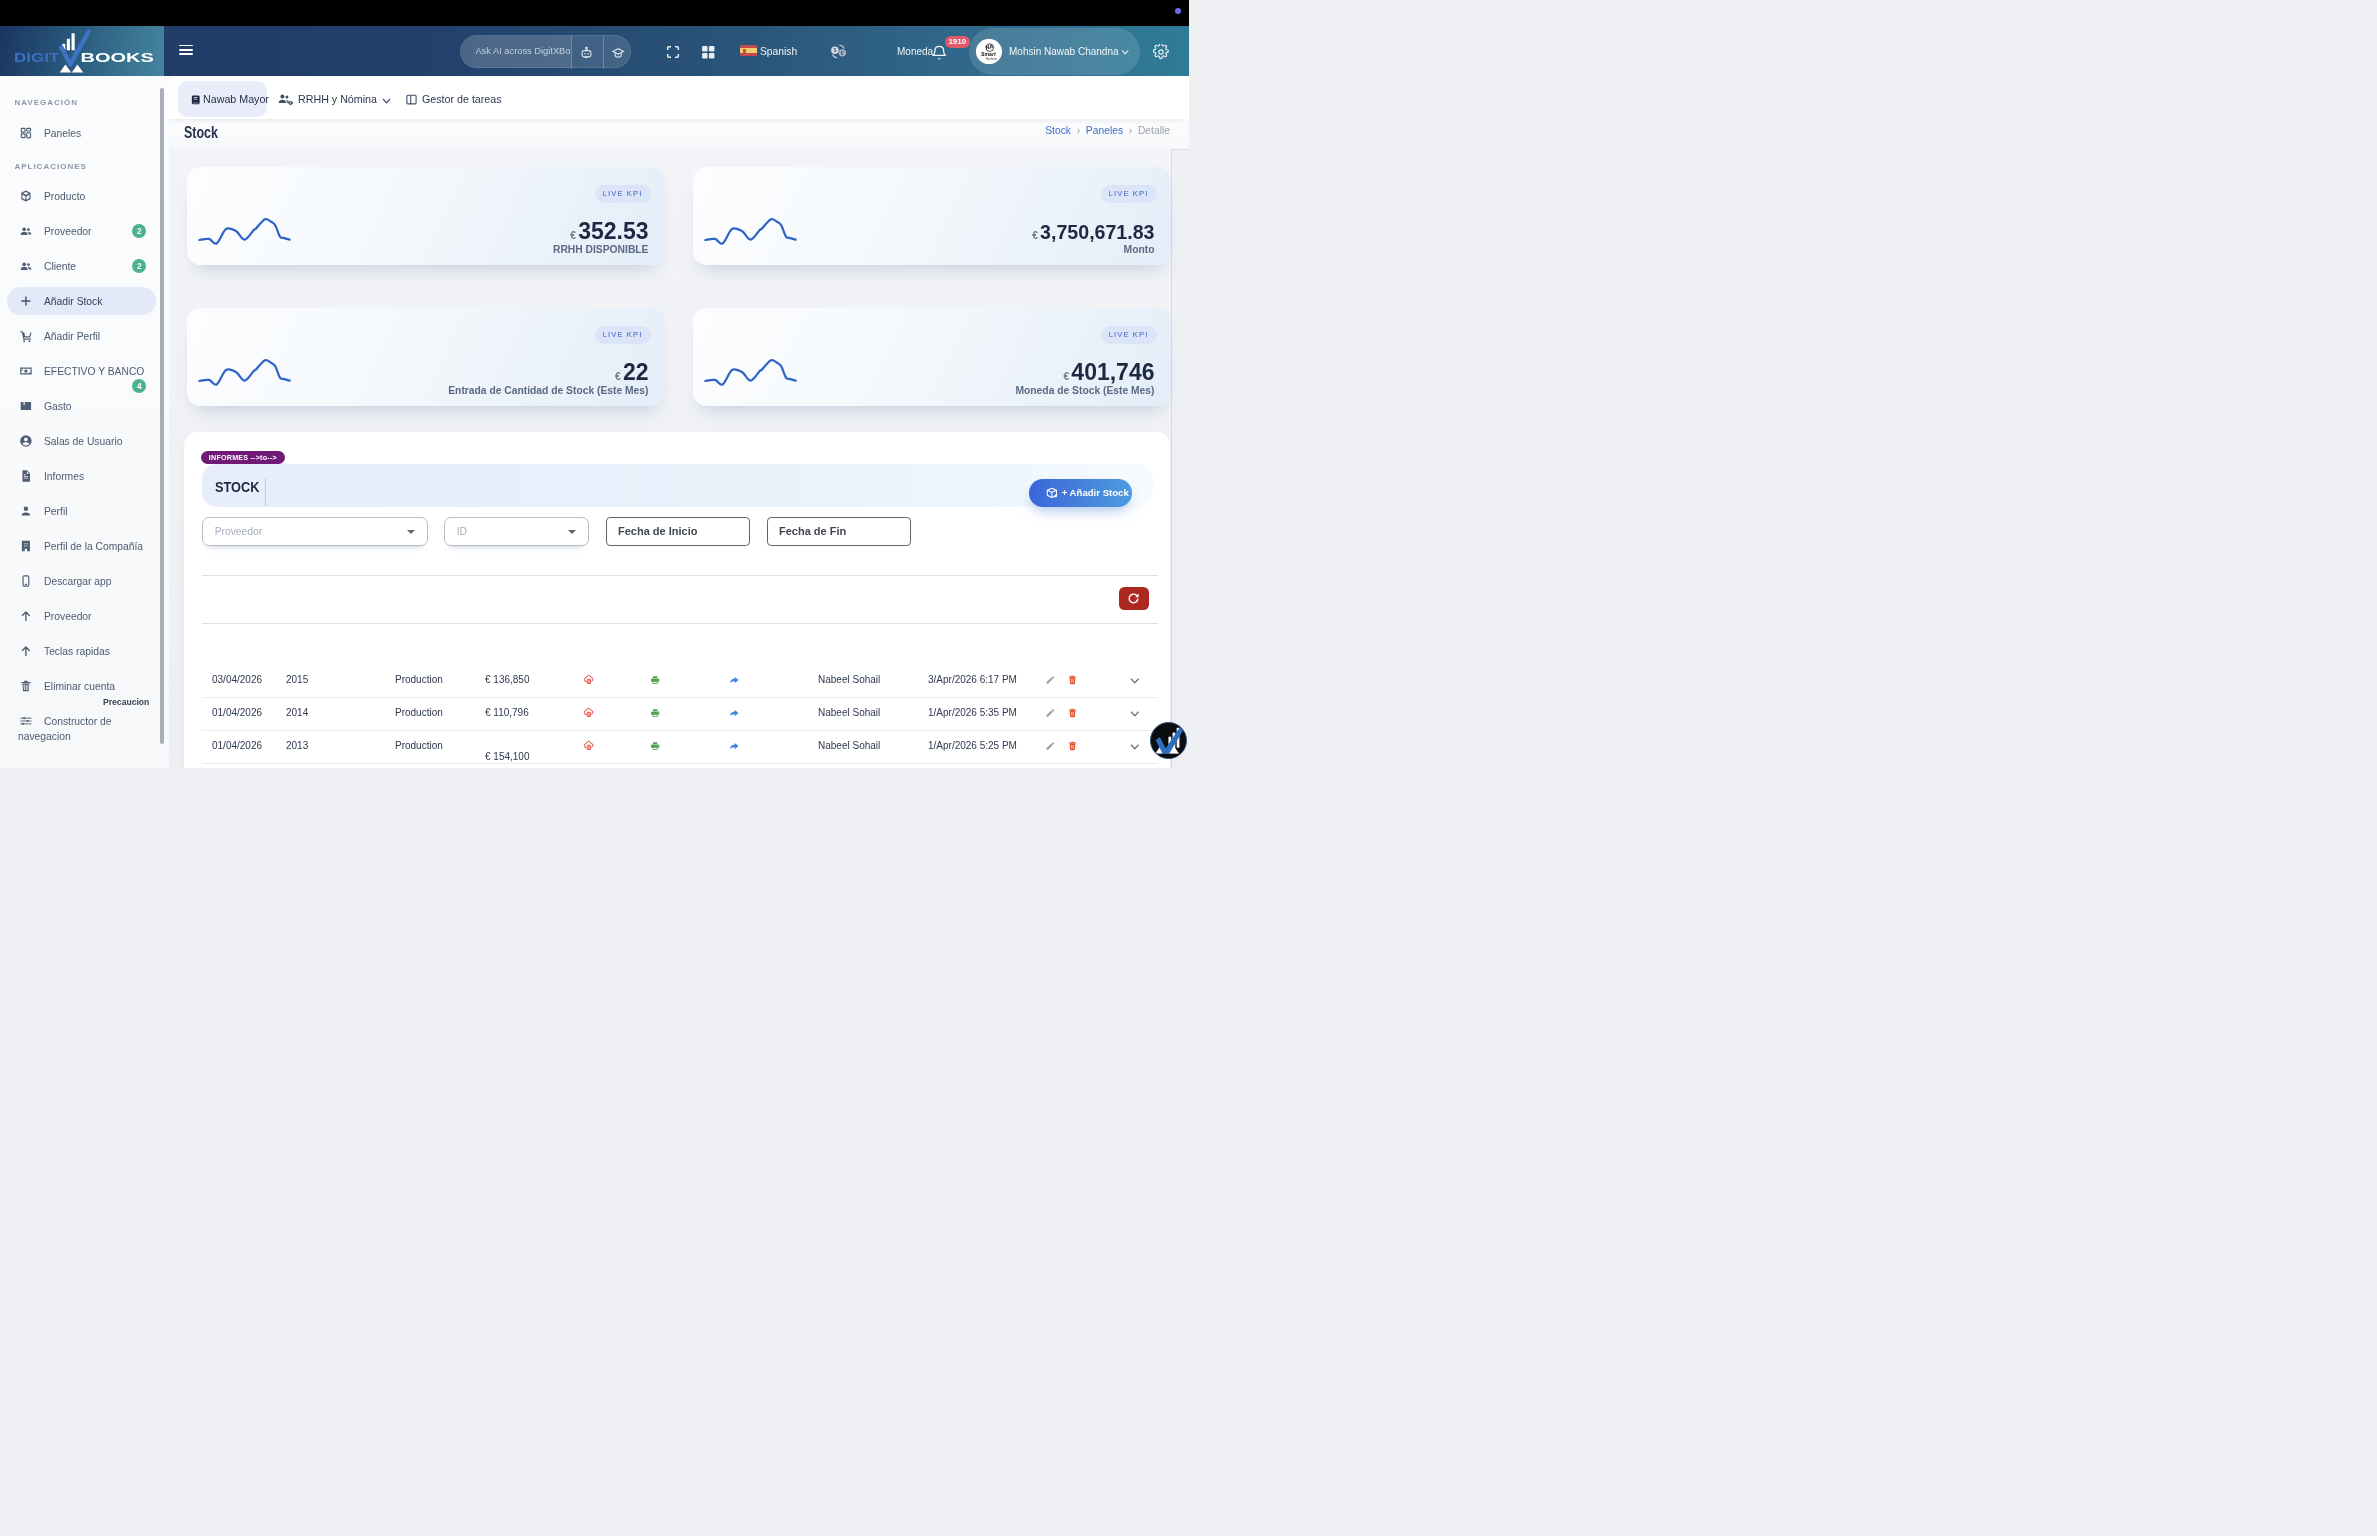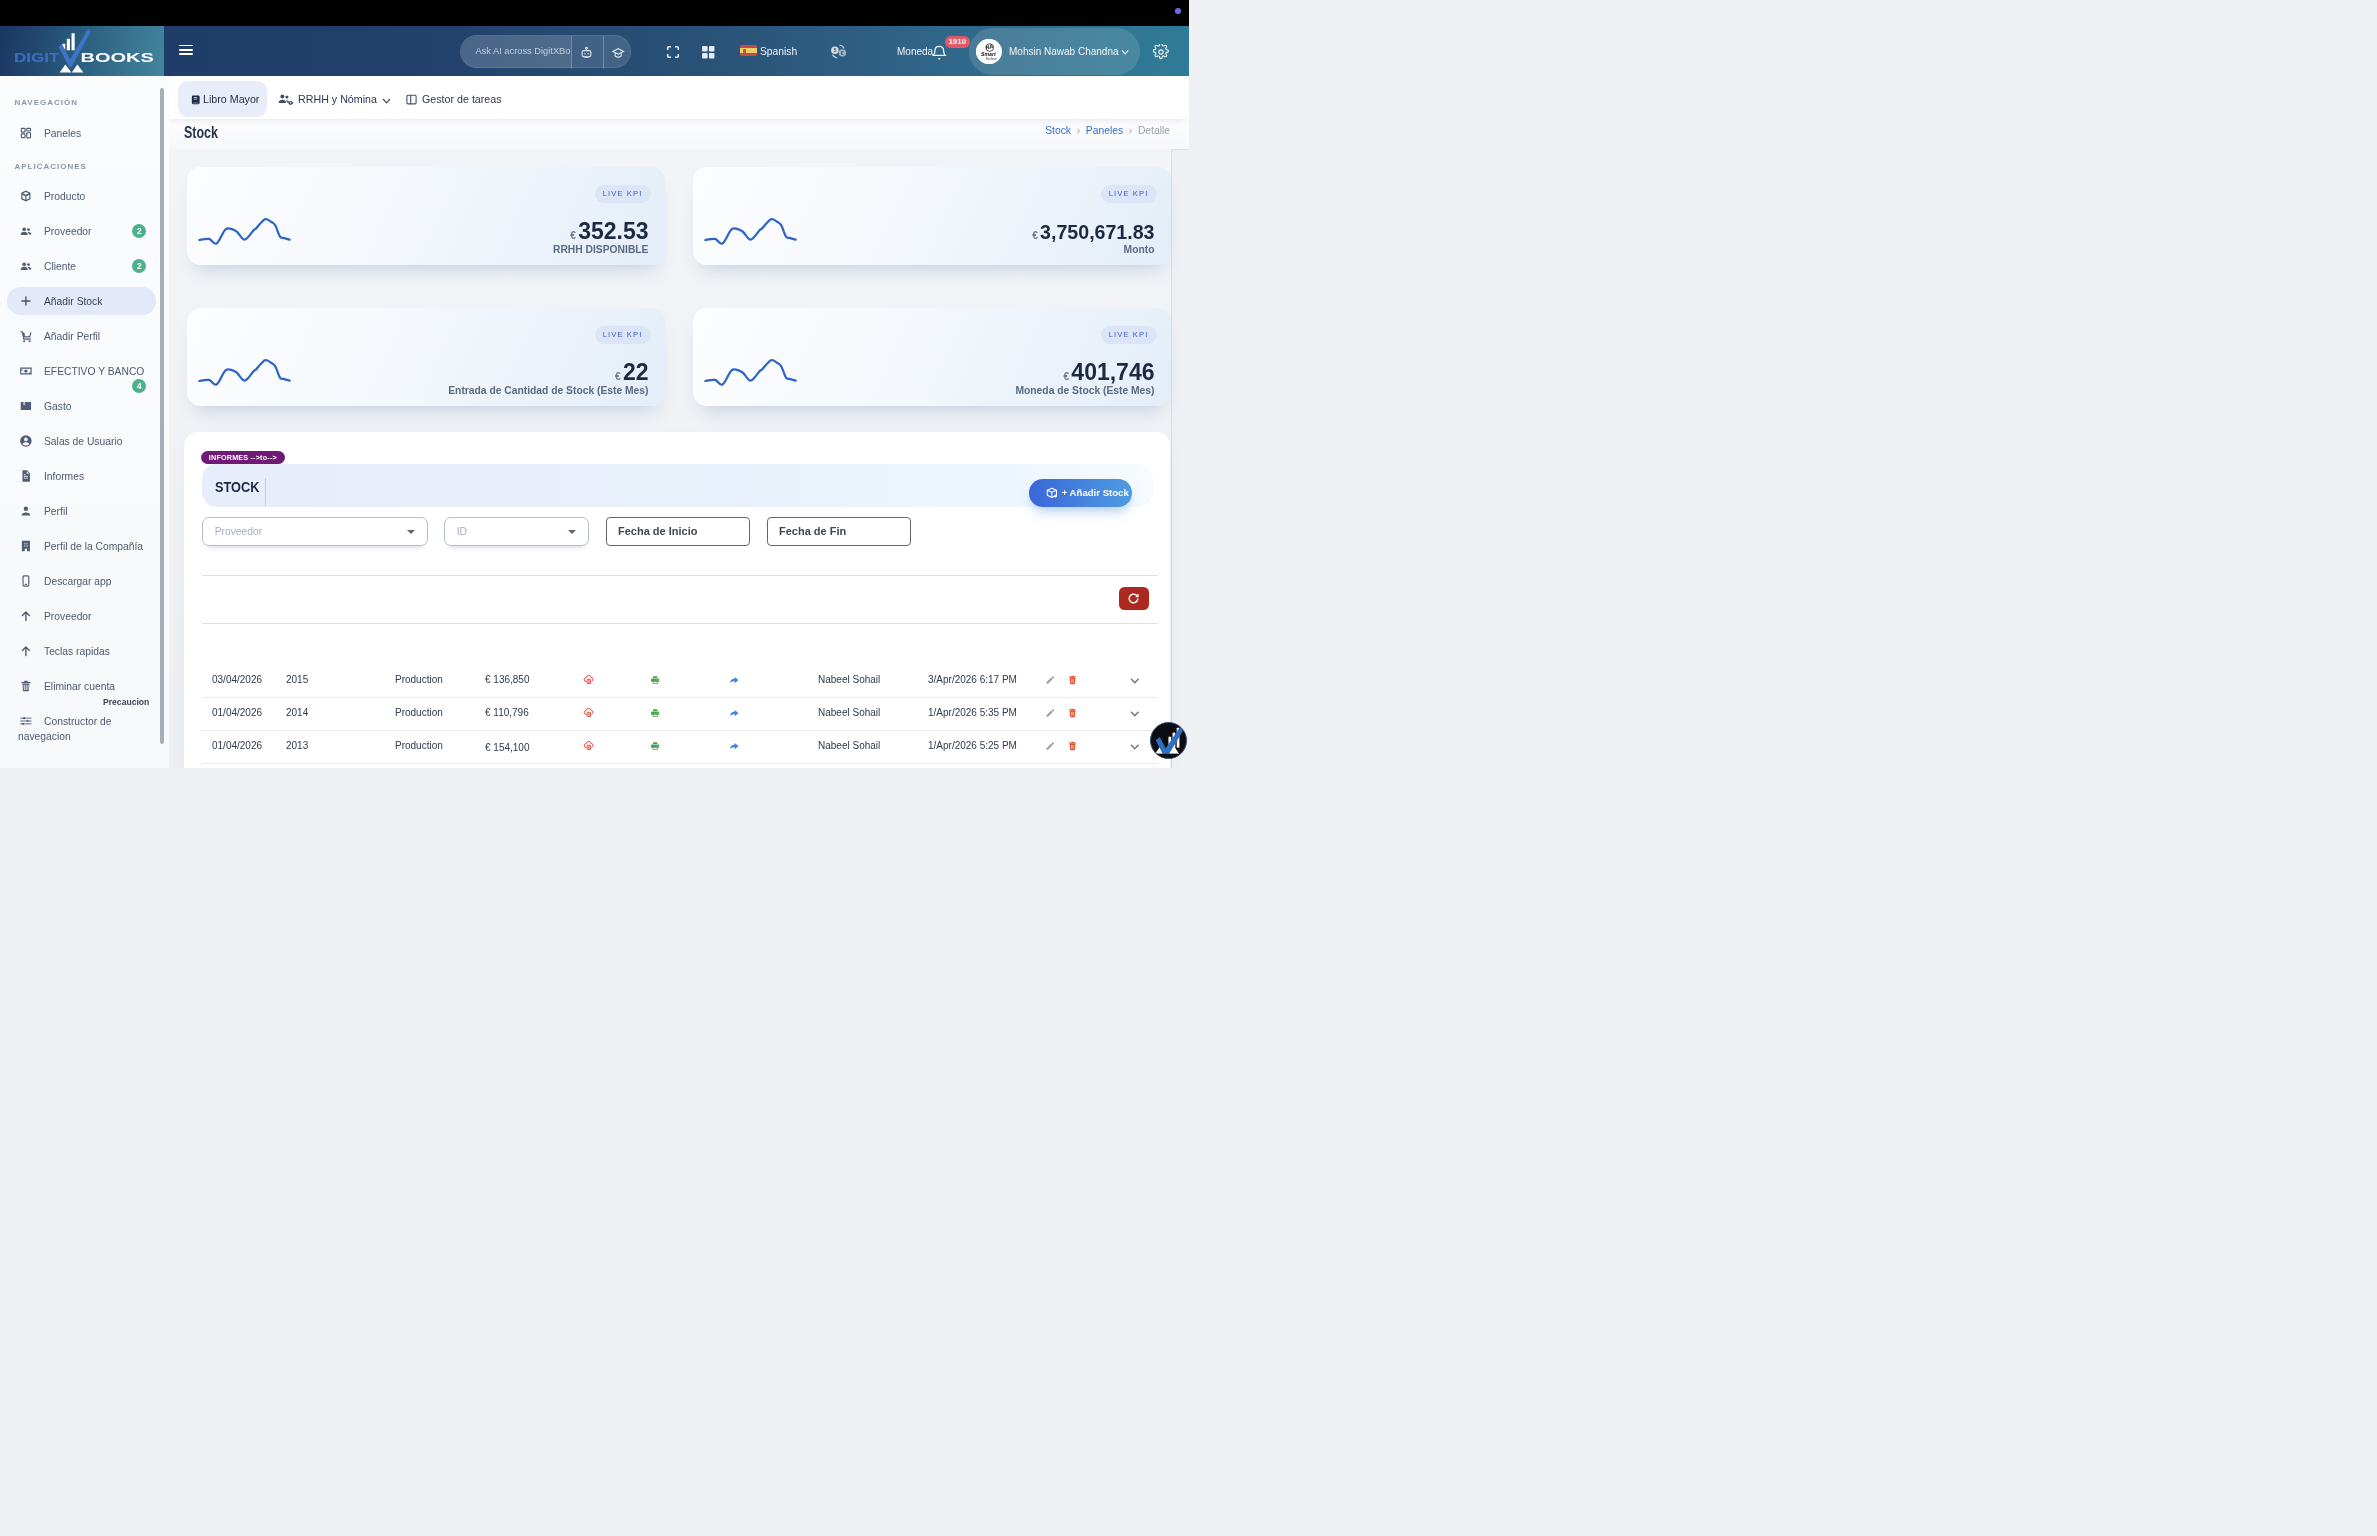--- a/index.html
+++ b/index.html
@@ -386,7 +386,7 @@
   <svg class="abs" style="left:25px;top:18.6px;" width="11" height="11.7" viewBox="0 0 24 24">
       <path fill="#1d2942" fill-rule="evenodd" d="M6.5 2.5h12A2.5 2.5 0 0 1 21 5v14a2.5 2.5 0 0 1-2.5 2.5h-12A2.5 2.5 0 0 1 4 19V5a2.5 2.5 0 0 1 2.5-2.5zm1.7 3.7h7.6v1.7H8.2zm0 3.4h7.6v1.5H8.2zM6.5 18.2h12v1.4h-12z"></path>
     </svg>
-  <div class="abs" style="left:38px;top:18px;font-size:10.7px;font-weight:500;color:#1f2a44;">Libro Mayor</div>
+  <div class="abs" style="left:38px;top:18px;font-size:10.7px;font-weight:500;color:#1f2a44;">Nawab Mayor</div>
   <svg class="abs" style="left:112px;top:17px;" width="16" height="14.4" viewBox="0 0 24 22" fill="#3f4e66">
       <circle cx="8" cy="7" r="3"></circle>
       <path d="M2.5 16c0-2.5 2.5-4 5.5-4s5.5 1.5 5.5 4v1h-11z"></path>

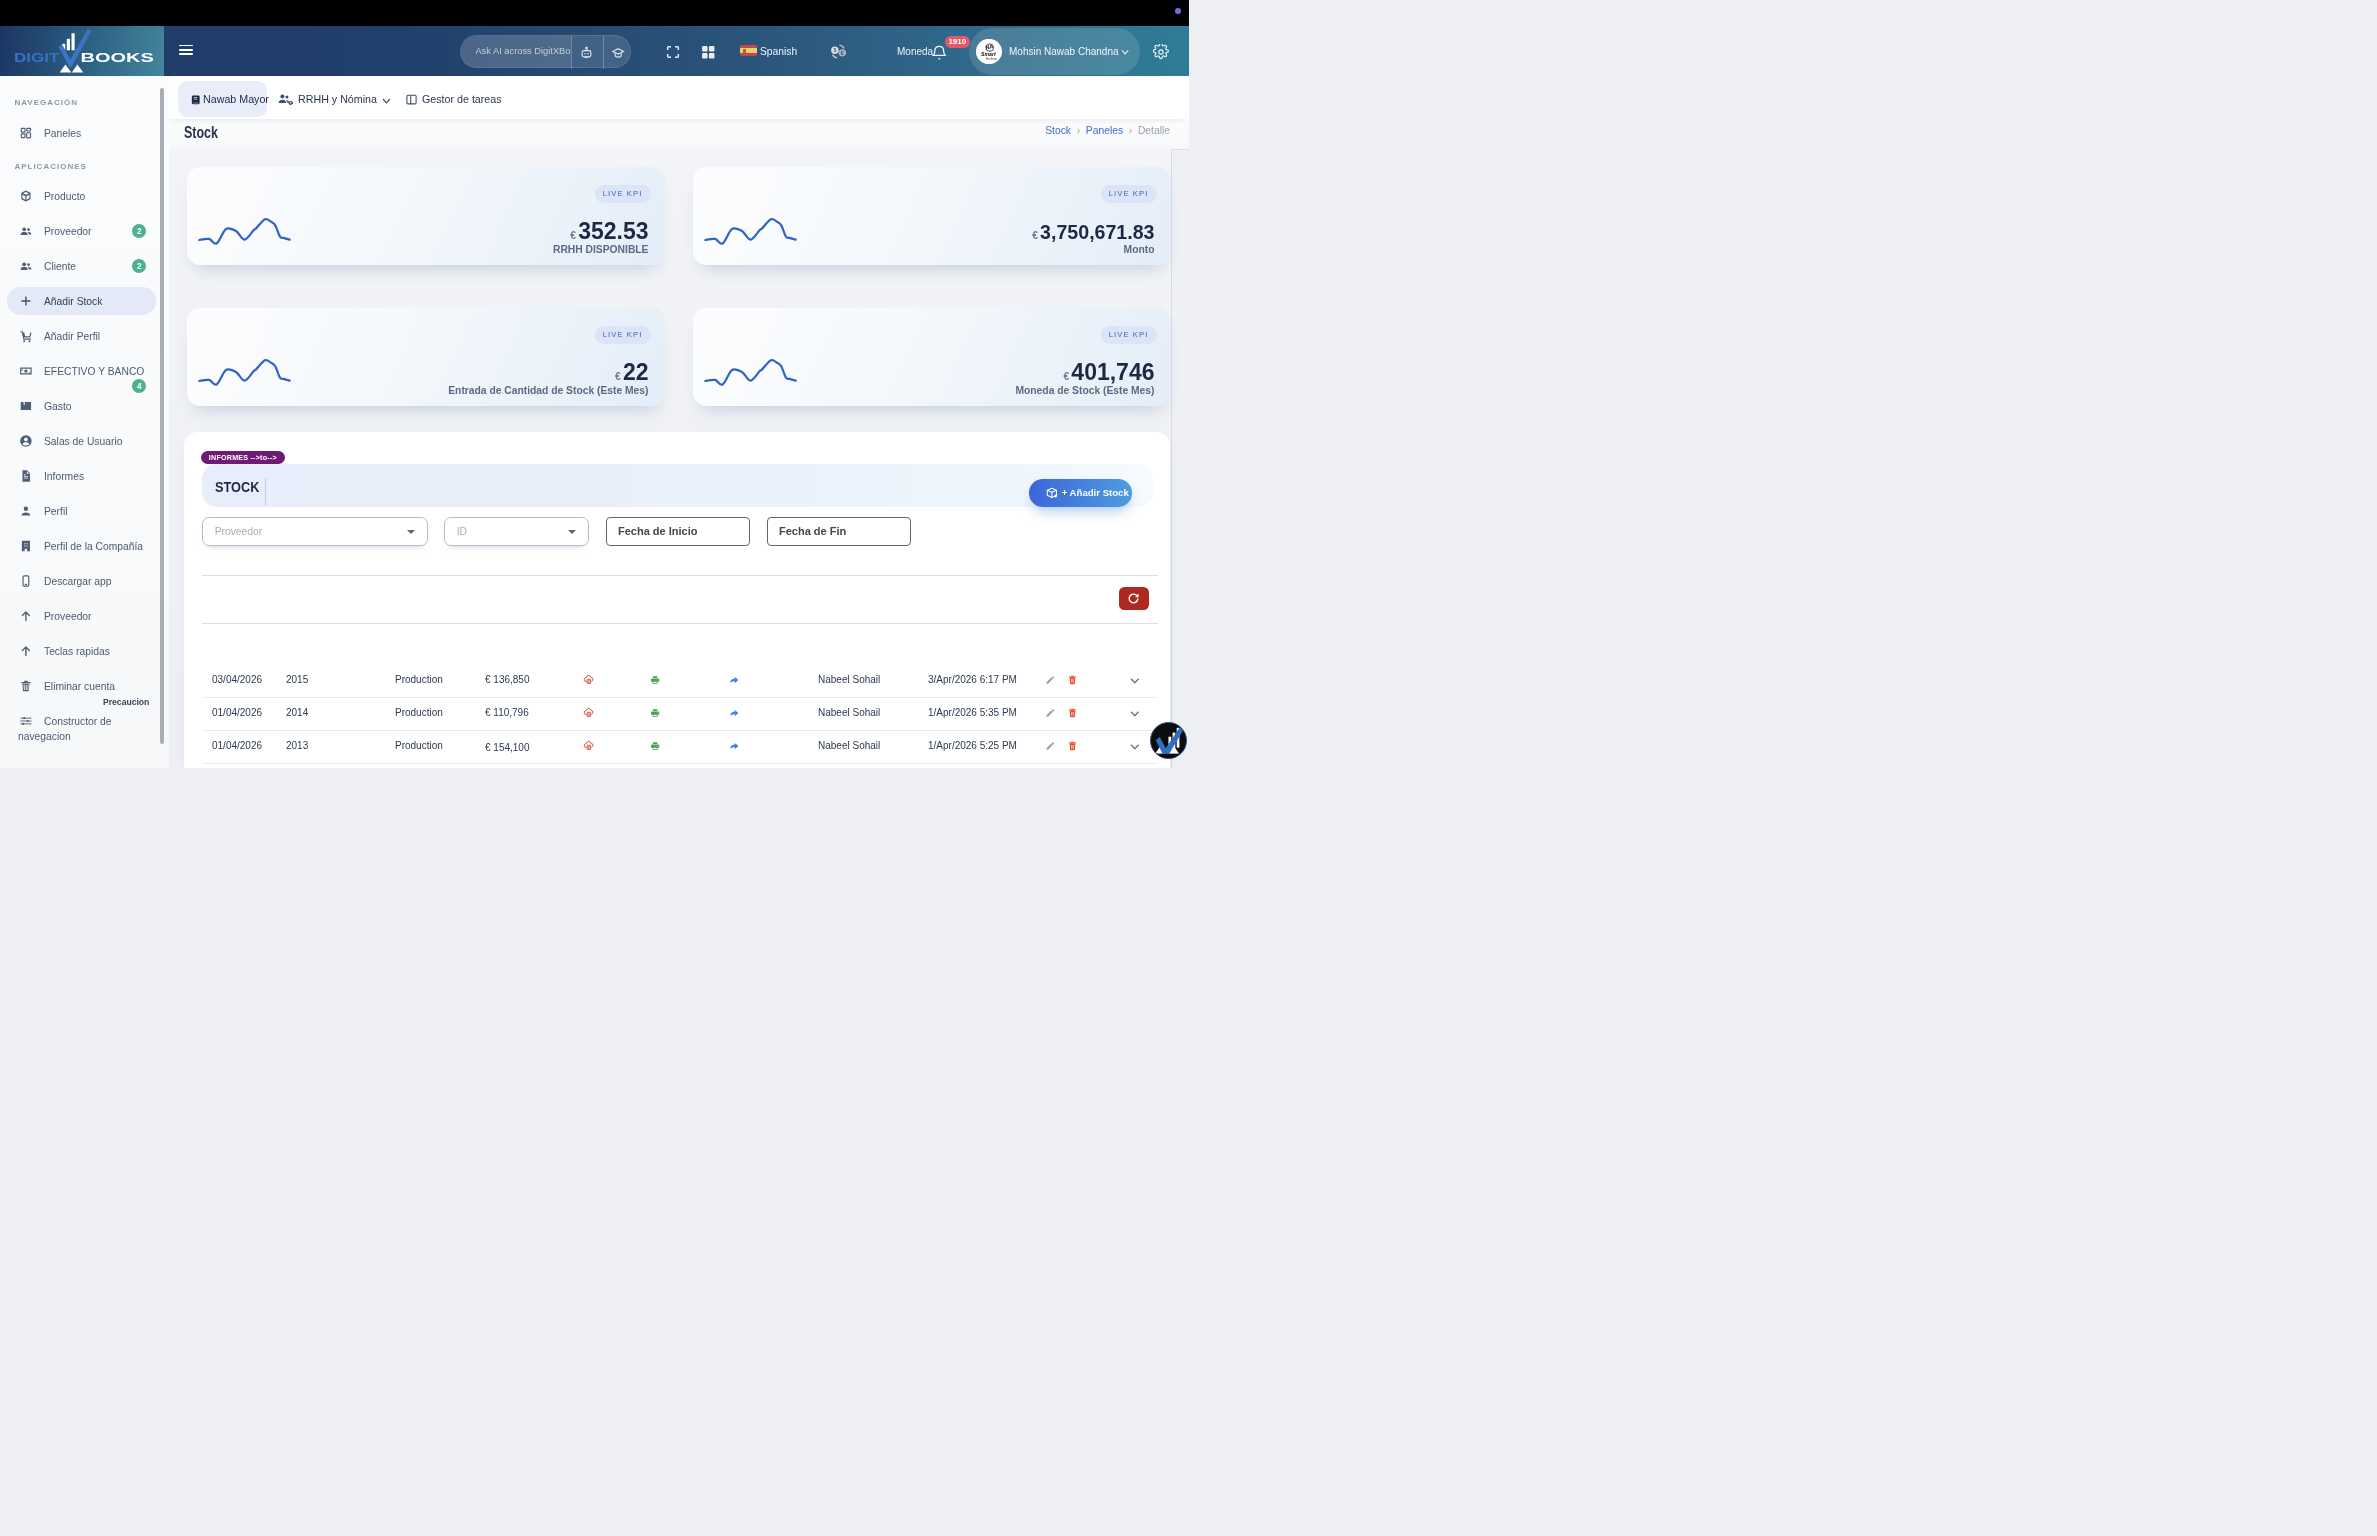--- a/index.html
+++ b/index.html
@@ -545,7 +545,7 @@
     <div class="td" style="left:10px;top:10.3px;">01/04/2026</div>
     <div class="td" style="left:84px;top:10.3px;">2013</div>
     <div class="td" style="left:193px;top:10.3px;">Production</div>
-    <div class="td" style="left:283px;top:12px;">€ 154,100</div>
+    <div class="td" style="left:283px;top:21px;">€ 154,100</div>
     <svg class="abs" style="left:381px;top:10.3px;" width="11.7" height="11.7" viewBox="0 0 17 17">
         <use href="#icpdf"></use>
       </svg>

